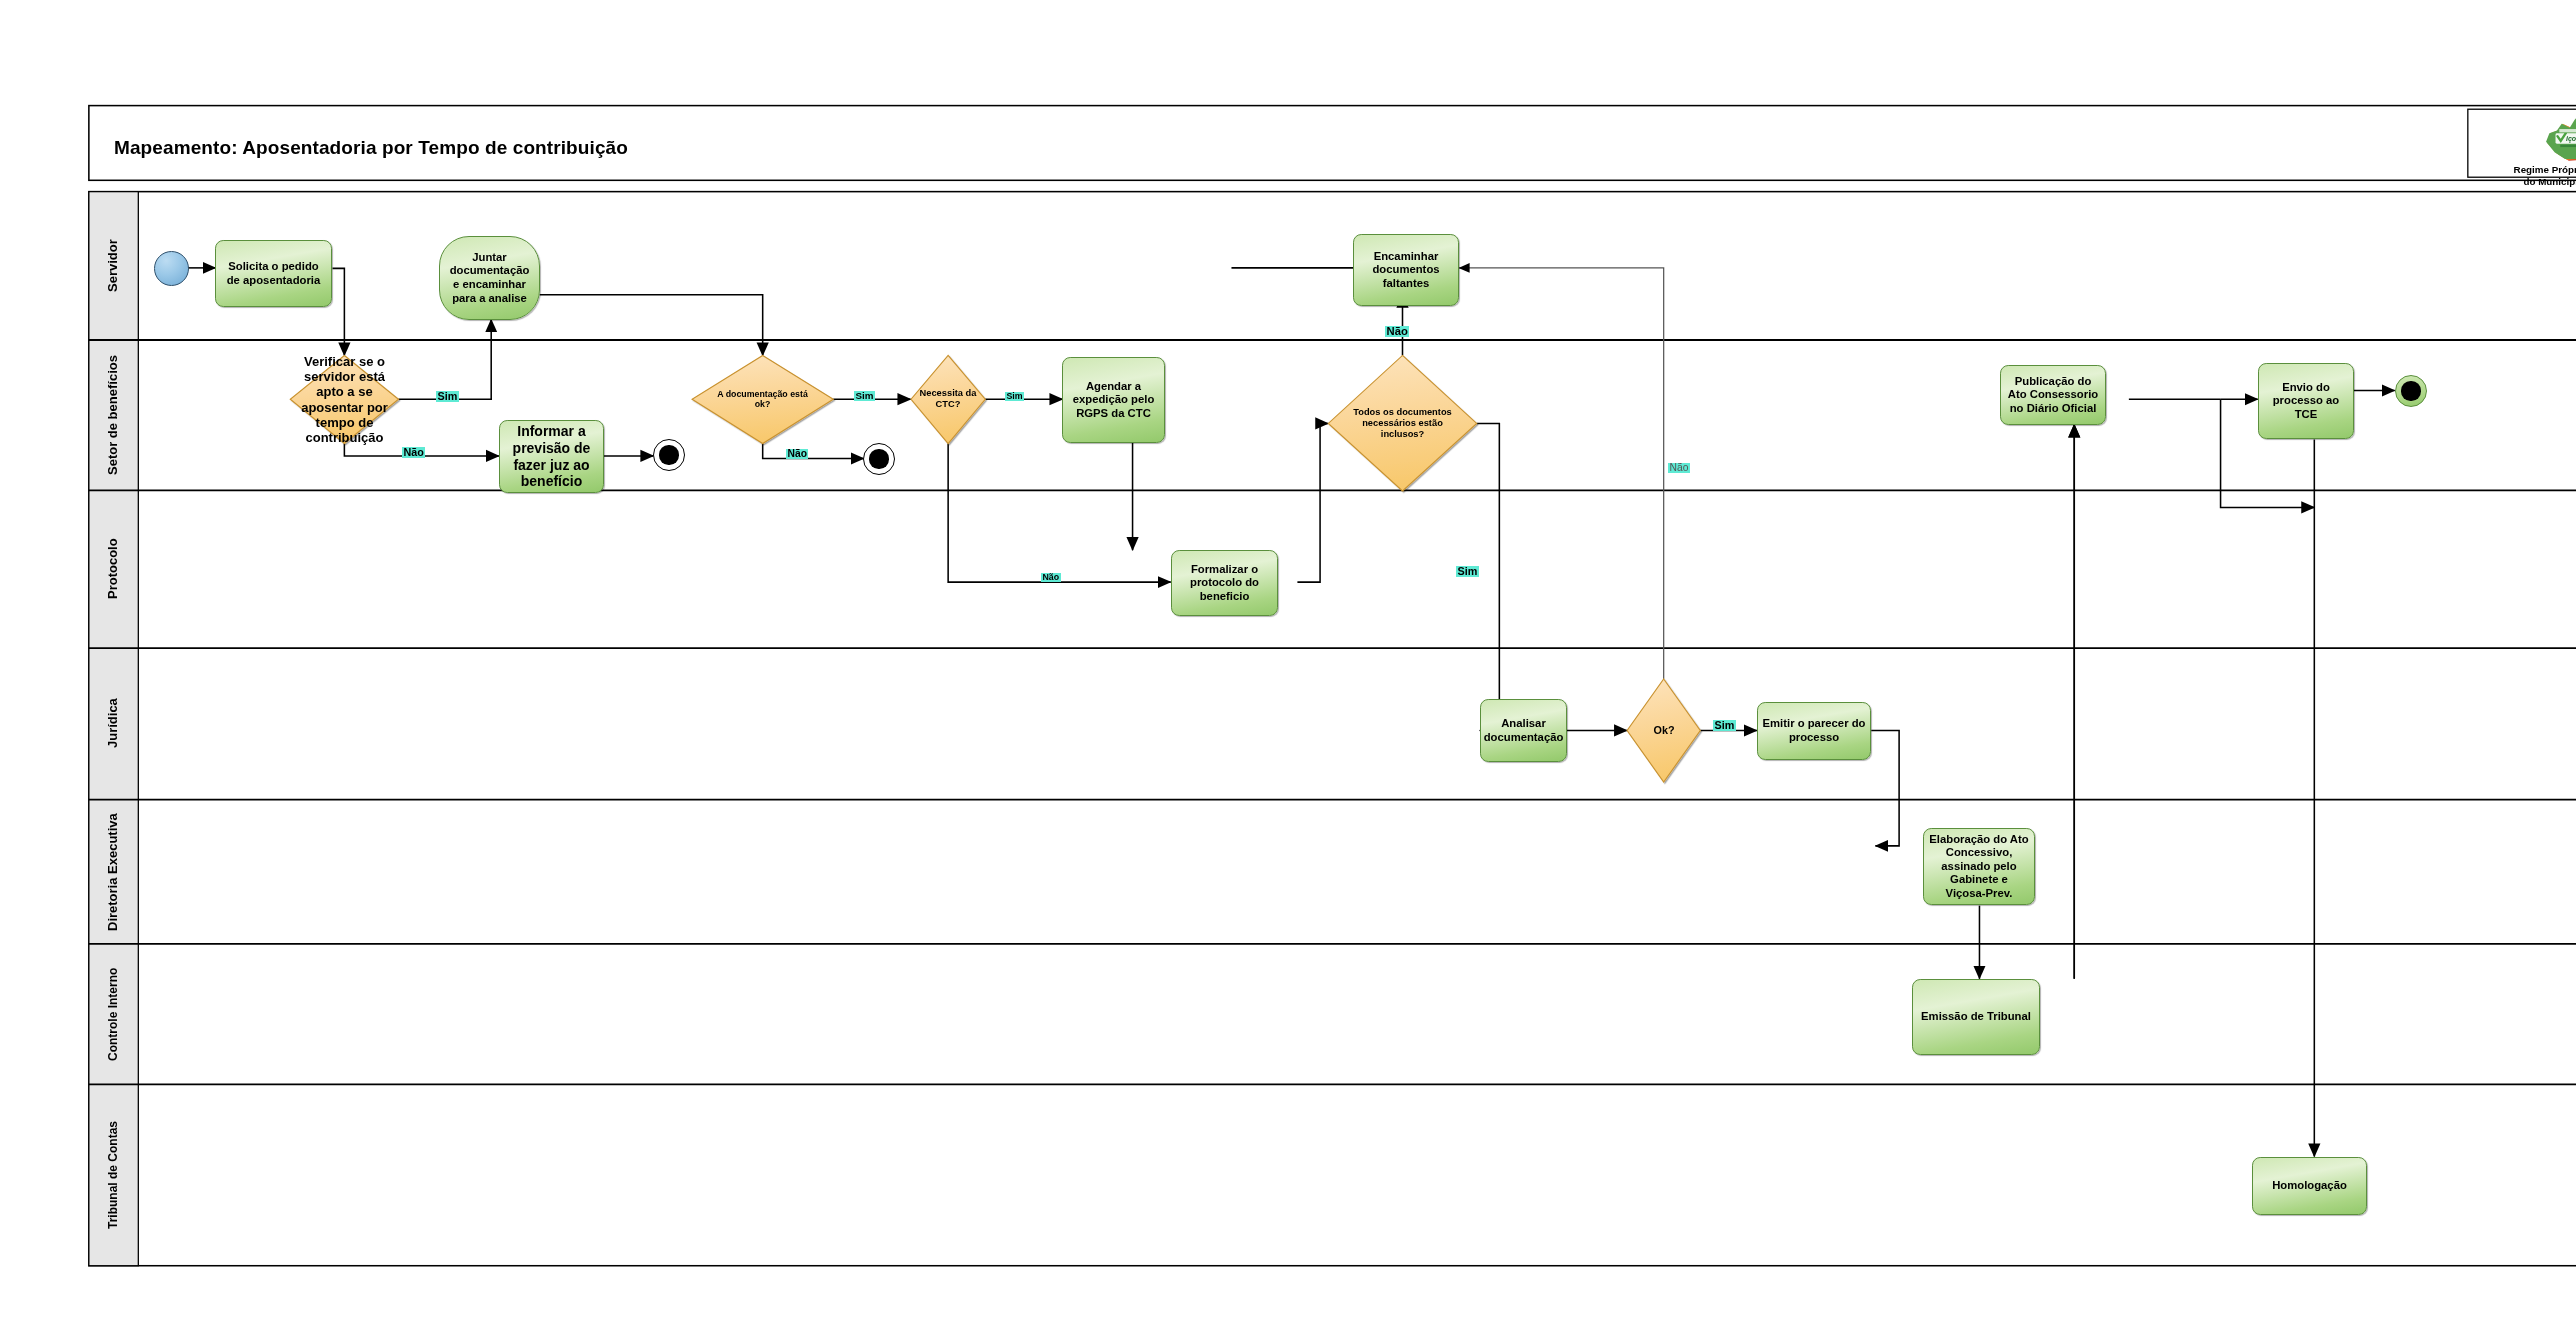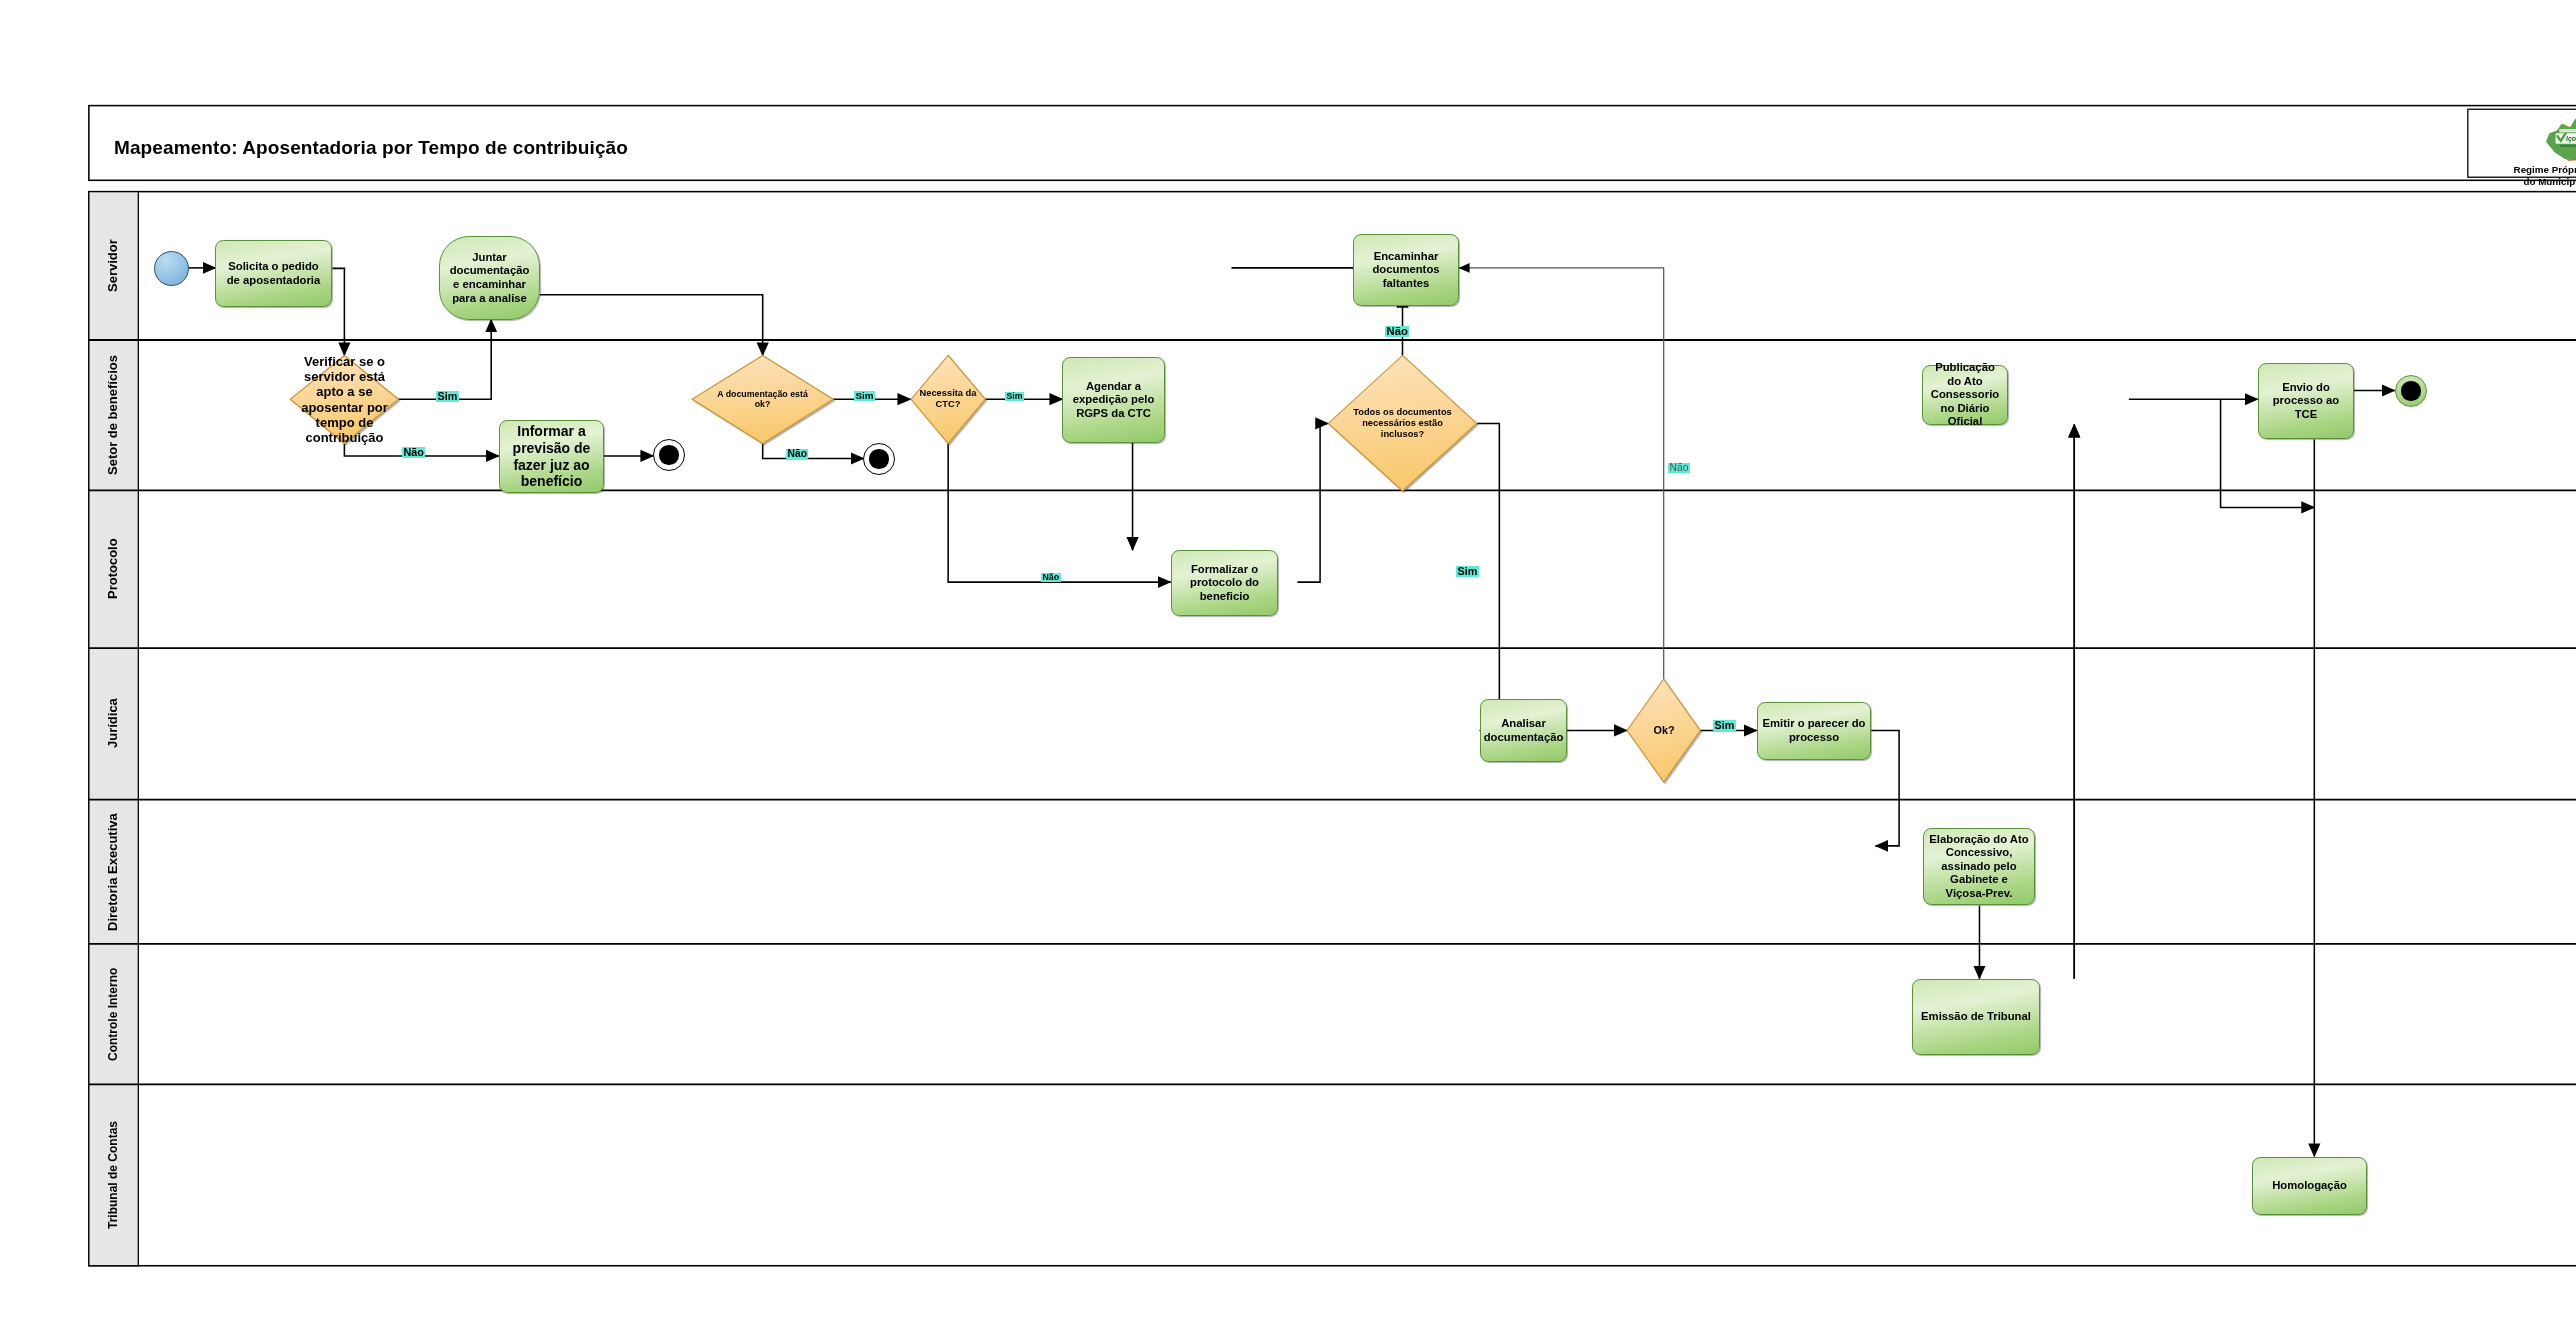--- a/index.html
+++ b/index.html
@@ -268,7 +268,7 @@
     <span>Emissão de Tribunal</span>
   </div>
 
-  <div class="node task" style="left:1922px;top:365px;width:86px;height:60px;font-size:11.3px;padding:3.1px 4.1px;">
+  <div class="node task" style="left:2000px;top:365px;width:106px;height:60px;font-size:11.3px;padding:3.1px 4.1px;">
     <span>Publicação do Ato Consessorio no Diário Oficial</span>
   </div>
 

